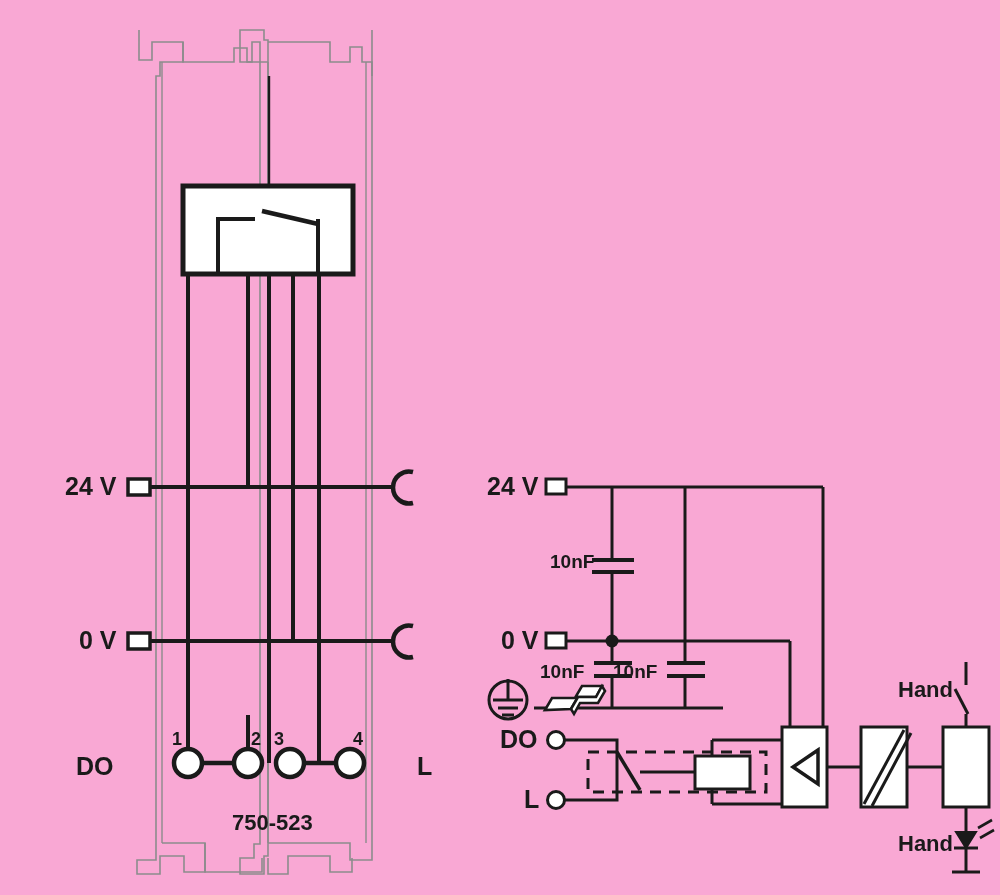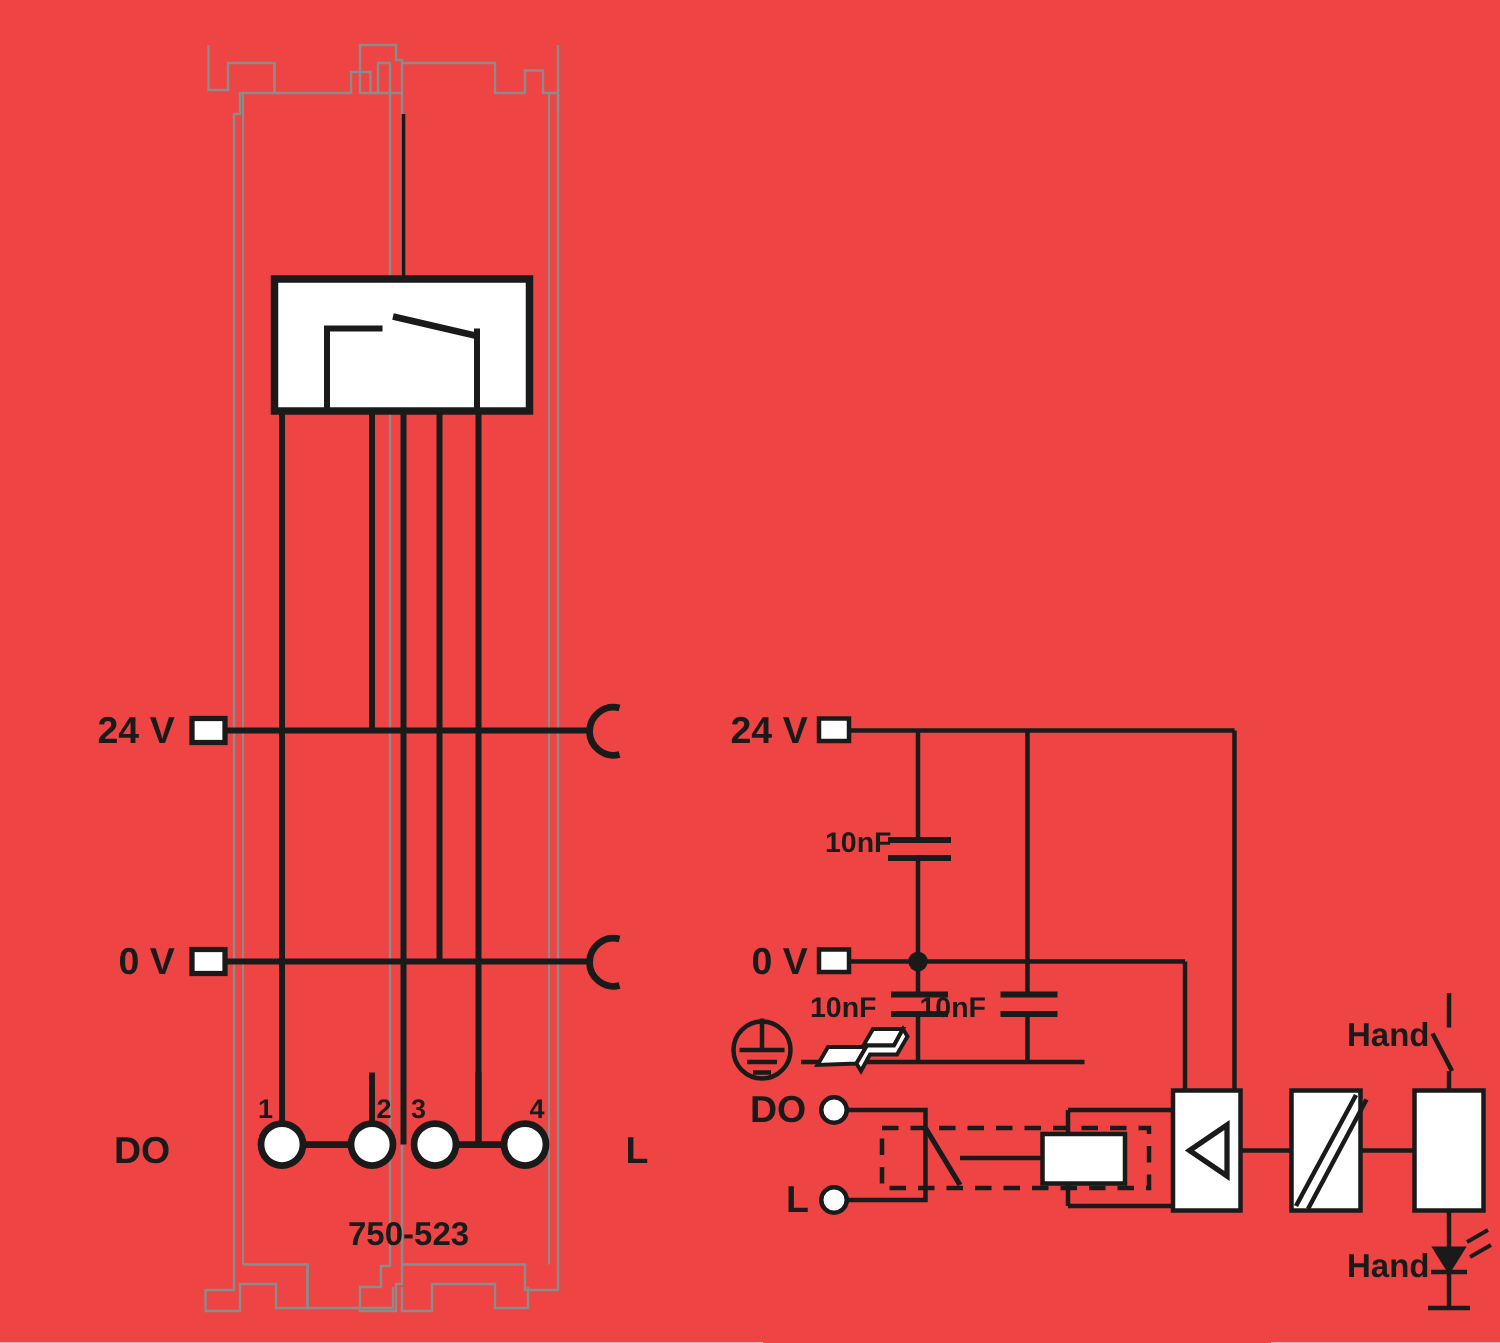--- a/index.html
+++ b/index.html
@@ -4,7 +4,7 @@
 <style>
   html,body{margin:0;padding:0;background:#fff;}
   body{width:1000px;height:895px;font-family:"Liberation Sans",sans-serif;overflow:hidden;}
-  #stage{position:relative;width:1000px;height:895px;background:#ef4444;}
+  #stage{position:relative;width:1000px;height:895px;background:#f9a8d4;}
   svg{display:block;position:absolute;top:0;left:0;}
   .lbl{font-family:"Liberation Sans",sans-serif;font-weight:bold;fill:#1a1a1a;}
   .lbl-lg{font-size:25px;}

